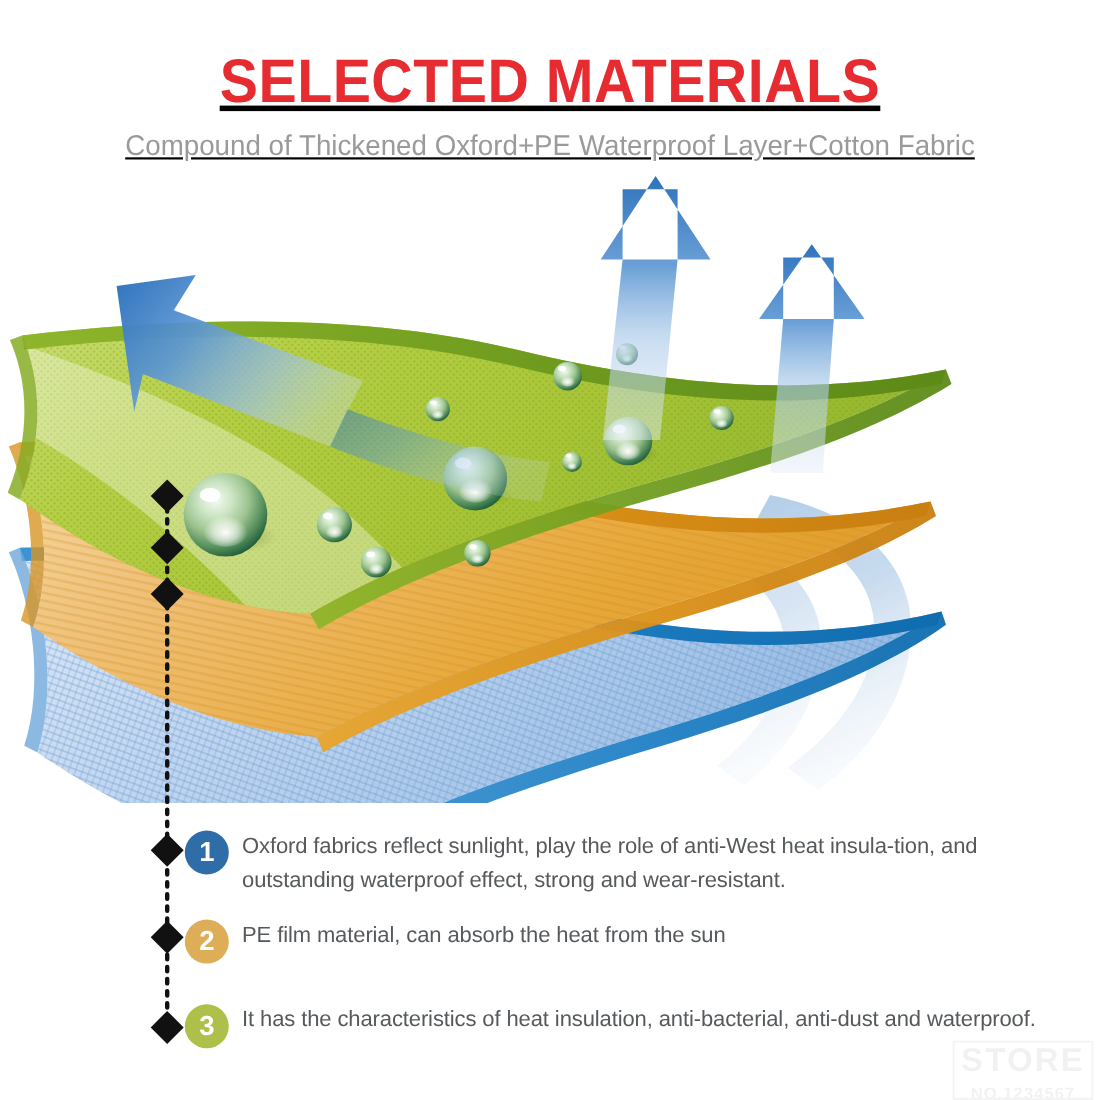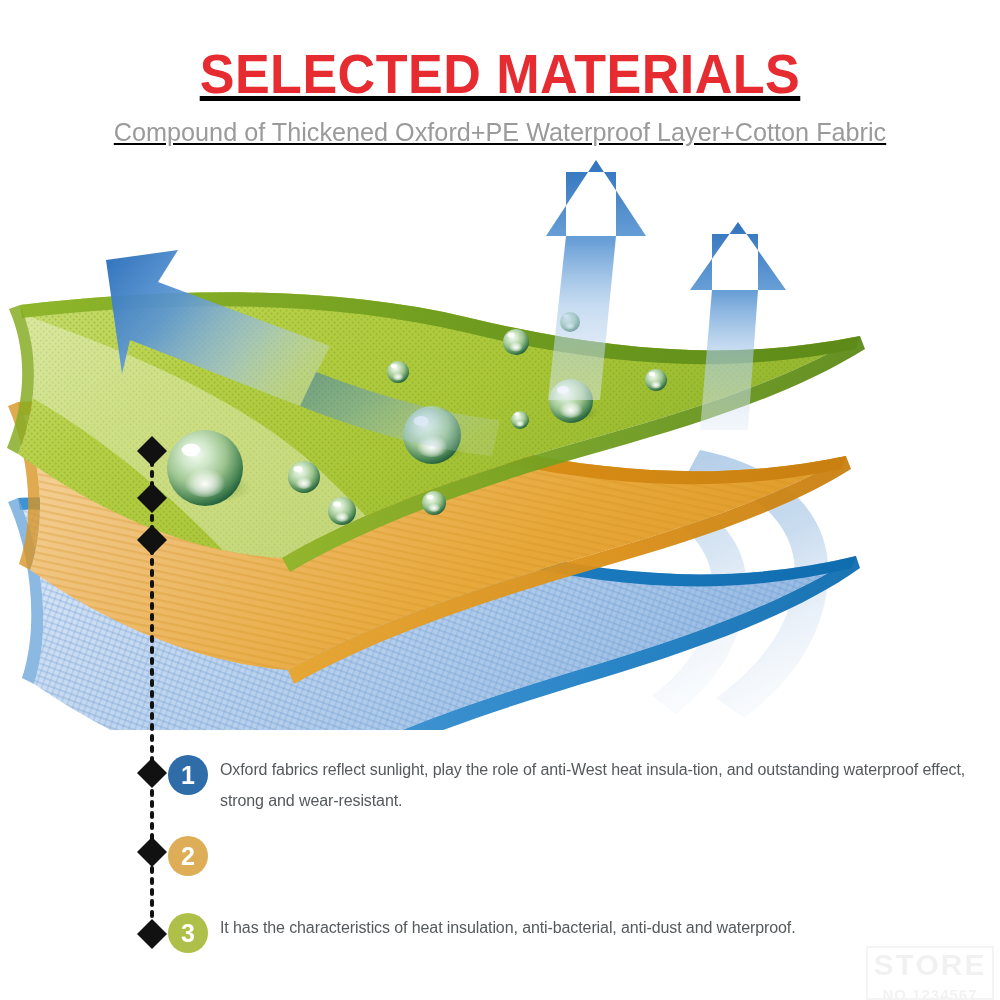--- a/index.html
+++ b/index.html
@@ -86,7 +86,7 @@
     margin-top: 1px;
   }
   .legend-text {
-    font-size: 16px;
+    font-size: 20px;
     line-height: 31px;
     color: #55595c;
     max-width: 760px;

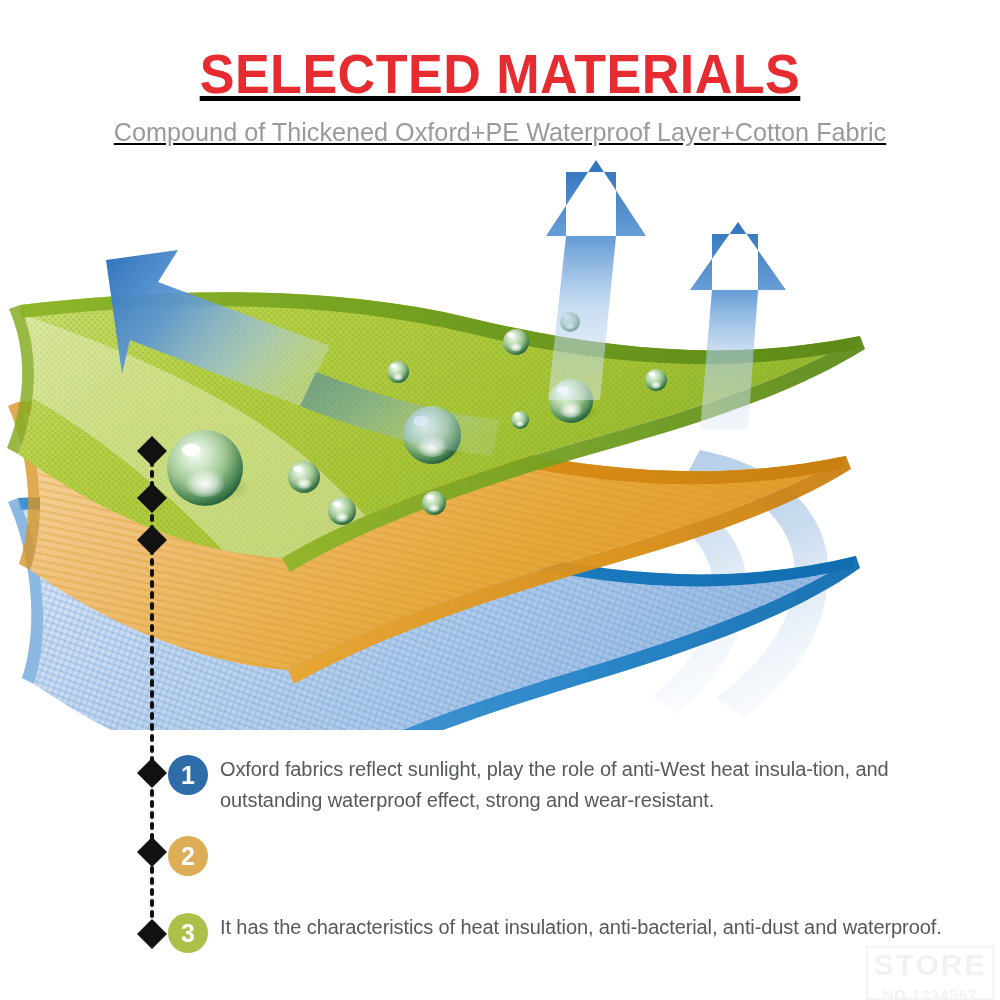--- a/index.html
+++ b/index.html
@@ -370,6 +370,7 @@
 
   <div class="legend-row" id="legend-row-1">
     <div class="badge" style="background:#ddae57;">2</div>
+    <div class="legend-text">PE film material, can absorb the heat from the sun</div>
   </div>
 
   <div class="legend-row" id="legend-row-2">

